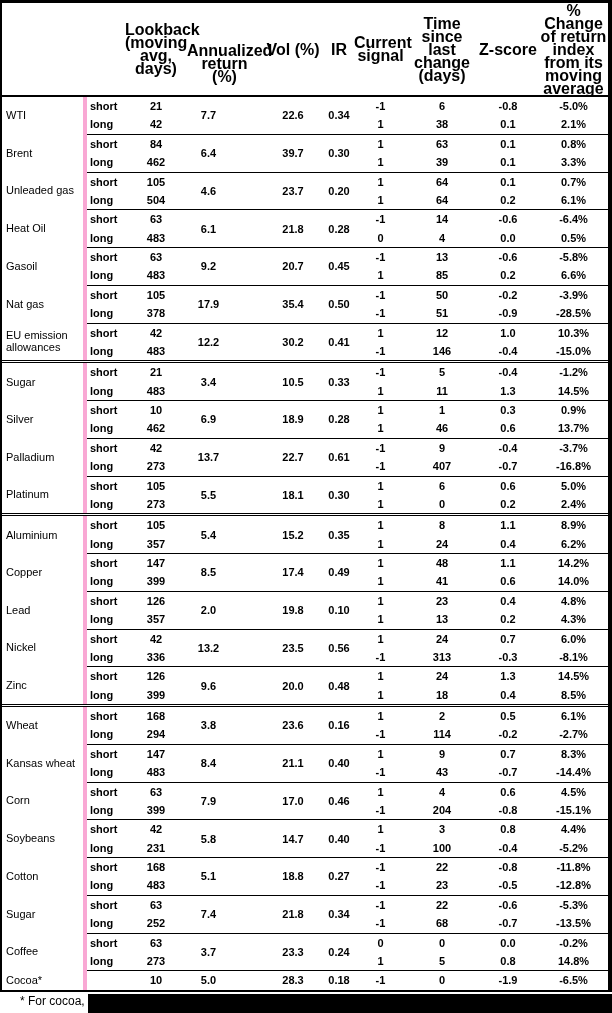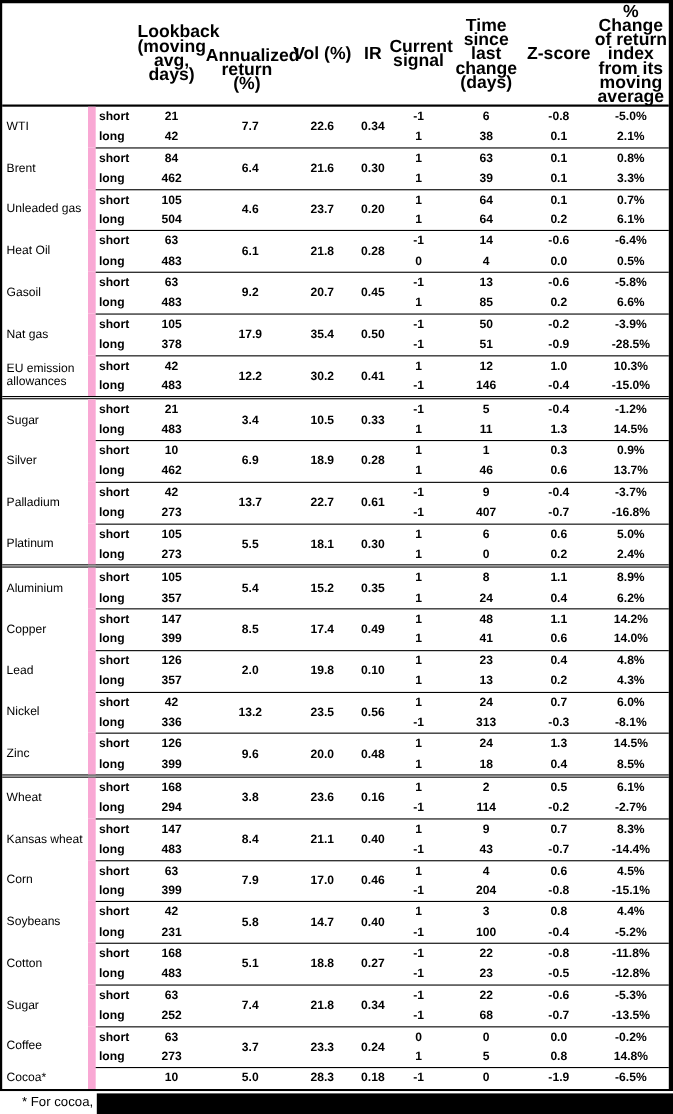--- a/index.html
+++ b/index.html
@@ -17,7 +17,7 @@
   .group{display:flex;}
   .group.section-start{border-top:3px double #000;}
   .group:not(:first-child):not(.section-start) .group-right{border-top:1px solid #000;}
-  .commodity-cell{width:84px;border-right:7px solid #f9a8d4;display:flex;align-items:center;
+  .commodity-cell{width:84px;border-right:4px solid #f9a8d4;display:flex;align-items:center;
                   font-size:11px;line-height:12px;padding-left:4px;box-sizing:border-box;width:85px;}
   .commodity-cell span{display:block;padding-left:0;}
   .group-right{position:relative;width:521px;font-weight:bold;}

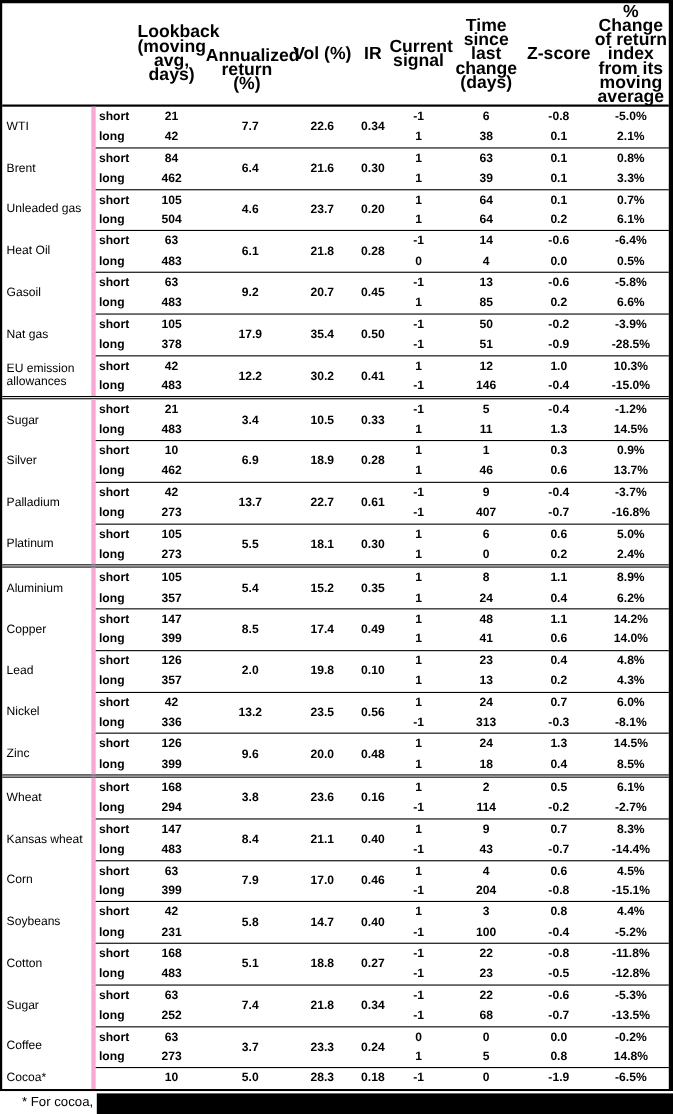--- a/index.html
+++ b/index.html
@@ -27,7 +27,7 @@
   .c-term{width:38px;}.c-look{width:62px;}.c-ann-sp{width:167px;}
   .c-sig{width:53px;}.c-time{width:70px;}.c-z{width:62px;}.c-chg{width:69px;}
   .merged{position:absolute;top:0;height:100%;display:flex;align-items:center;justify-content:center;font-size:11px;}
-  .c-ann{left:103px;width:75px;}.c-vol{left:175px;width:62px;}.c-ir{left:237px;width:30px;}
+  .c-ann{left:84px;width:75px;}.c-vol{left:175px;width:62px;}.c-ir{left:237px;width:30px;}
   
   .footnote{position:relative;height:21px;background:#fff;}
   .footnote-text{position:absolute;left:20px;top:2px;font-size:12px;line-height:14px;white-space:nowrap;}

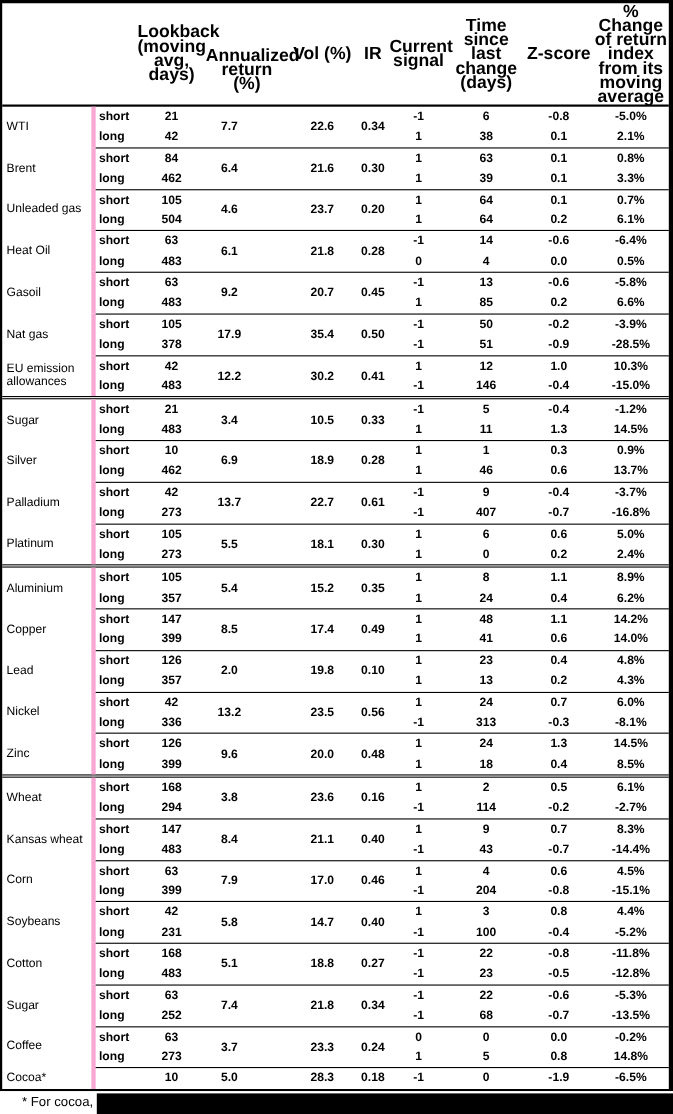--- a/index.html
+++ b/index.html
@@ -102,7 +102,7 @@
               <div class="cell c-chg">3.3%</div>
             </div>
             <div class="merged c-ann">6.4</div>
-            <div class="merged c-vol">21.6</div>
+            <div class="merged c-vol">39.7</div>
             <div class="merged c-ir">0.30</div>
           </div>
         </div>

